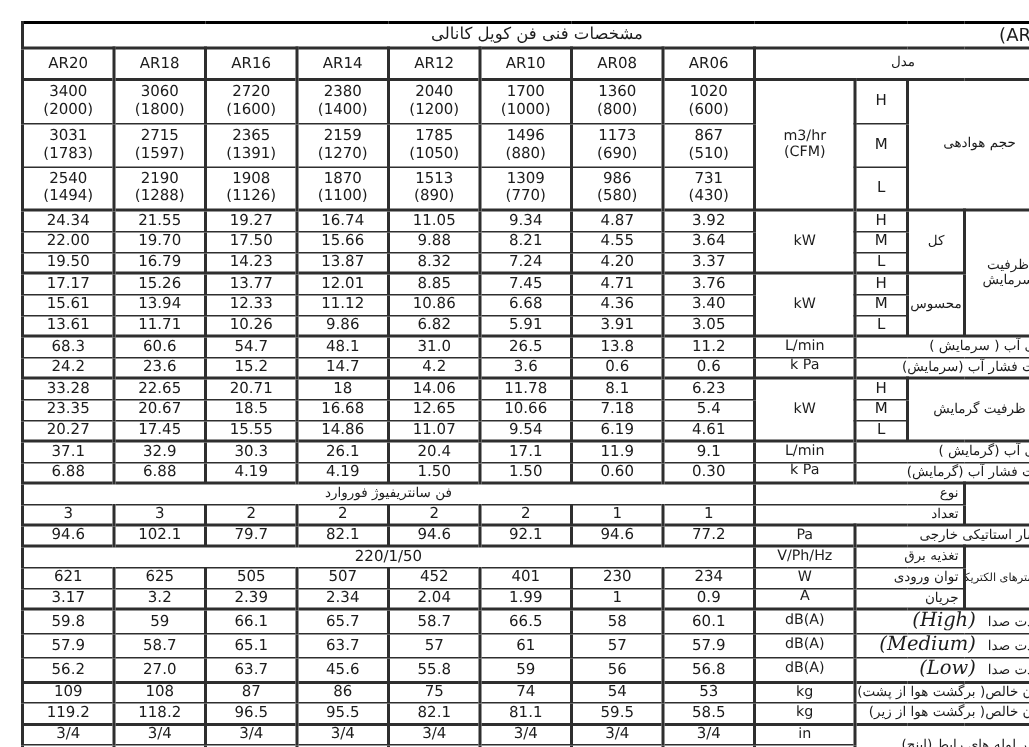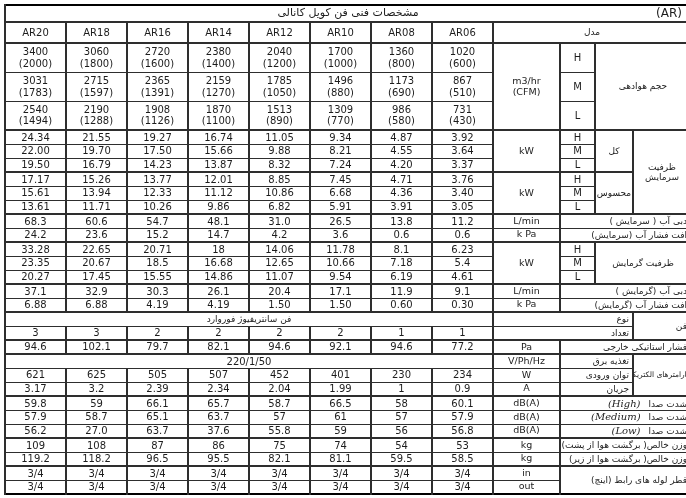--- a/index.html
+++ b/index.html
@@ -3,7 +3,7 @@
 <meta charset="utf-8">
 <style>
   html,body{margin:0;padding:0;background:#fff;}
-  .page{width:686px;height:498px;background:#fff;box-sizing:border-box;padding:4px;}
+  .page{width:686px;height:498px;background:#fff;box-sizing:border-box;padding:14px;}
   table{border-collapse:collapse;table-layout:fixed;width:682px;font-family:"DejaVu Sans",sans-serif;color:#1c1c1c;border:2px solid #000;}
   td{border:1px solid #2e2e2e;border-left-width:2px;border-right-width:2px;text-align:center;vertical-align:middle;font-size:10px;padding:0;overflow:hidden;line-height:1.15;}
   tr.sec td{border-top-width:2px;}

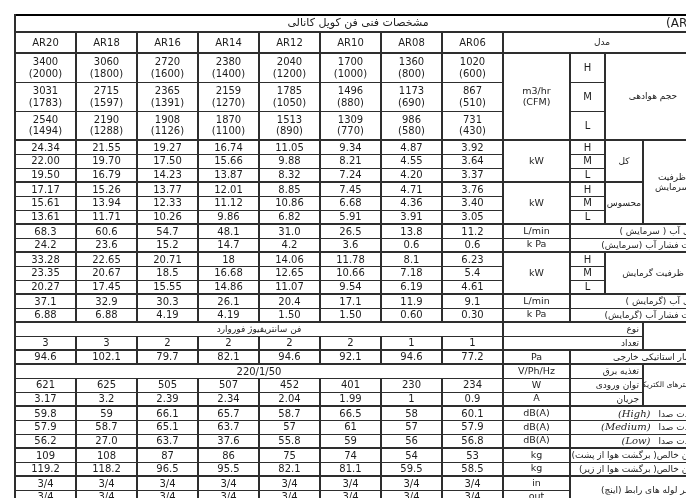--- a/index.html
+++ b/index.html
@@ -19,7 +19,7 @@
   .title-cell{position:relative;font-size:11px;}
   .title-cell .ttl{direction:rtl;}
   .title-cell .tag{position:absolute;right:8px;top:1px;direction:ltr;font-size:12px;}
-  .snd span.lvl{font-style:italic;font-family:"DejaVu Serif",serif;direction:ltr;unicode-bidi:isolate;font-size:10px;}
+  .snd span.lvl{font-style:italic;font-family:"DejaVu Serif",serif;direction:ltr;unicode-bidi:isolate;font-size:13px;}
   .snd span.faw{margin-left:8px;margin-top:45px;}
 </style>
 </head>

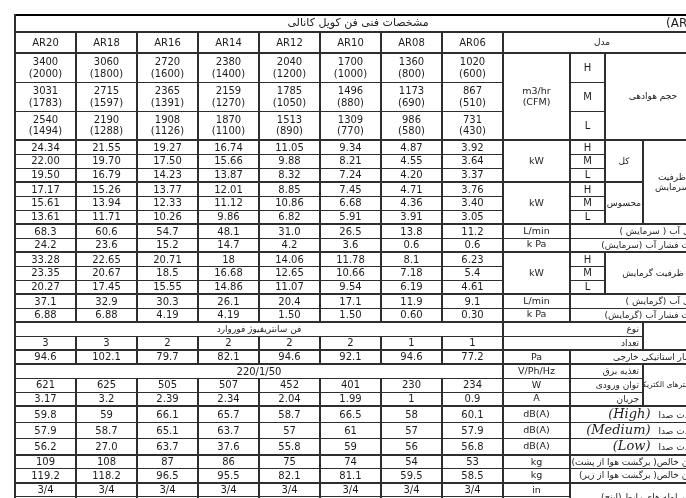--- a/index.html
+++ b/index.html
@@ -370,7 +370,7 @@
   <td>56.2</td>
   <td>27.0</td>
   <td>63.7</td>
-  <td>37.6</td>
+  <td>45.6</td>
   <td>55.8</td>
   <td>59</td>
   <td>56</td>

